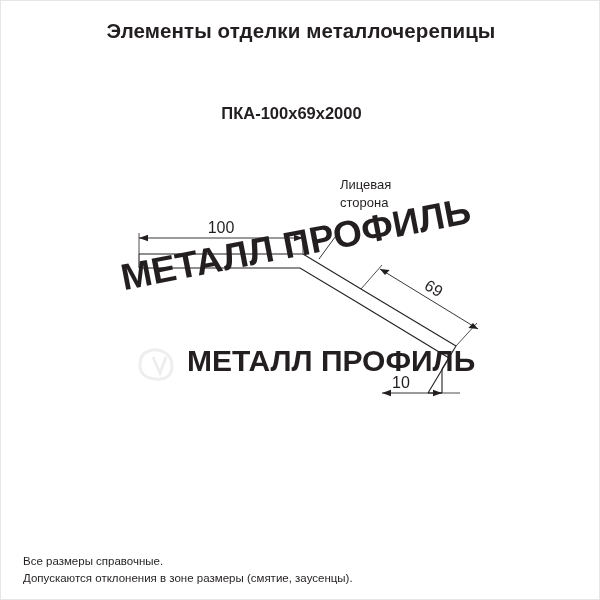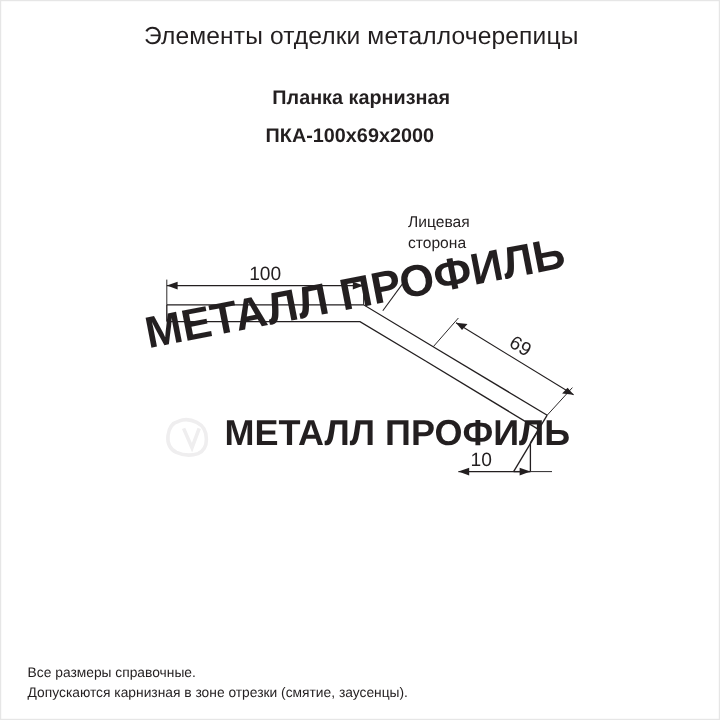--- a/index.html
+++ b/index.html
@@ -29,7 +29,7 @@
     width: 600px;
     text-align: center;
     font-size: 20.5px;
-    font-weight: normal;
+    font-weight: bold;
     letter-spacing: 0.1px;
   }
   .subtitle1 {

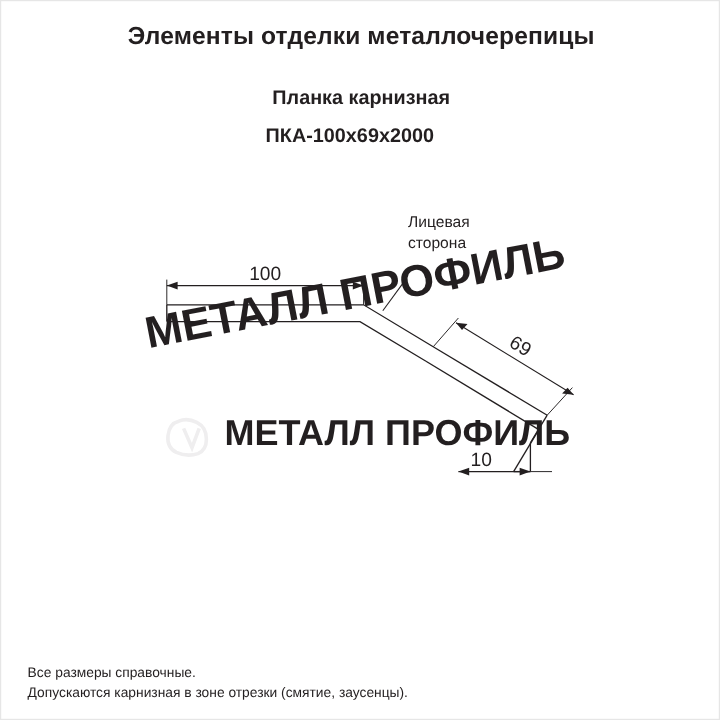--- a/index.html
+++ b/index.html
@@ -88,7 +88,6 @@
 <div class="page">
 
   <div class="title">Элементы отделки металлочерепицы</div>
-  <div class="subtitle1">Планка карнизная</div>
   <div class="subtitle2">ПКА-100x69x2000</div>
 
   <svg class="watermark" viewBox="0 0 600 280">

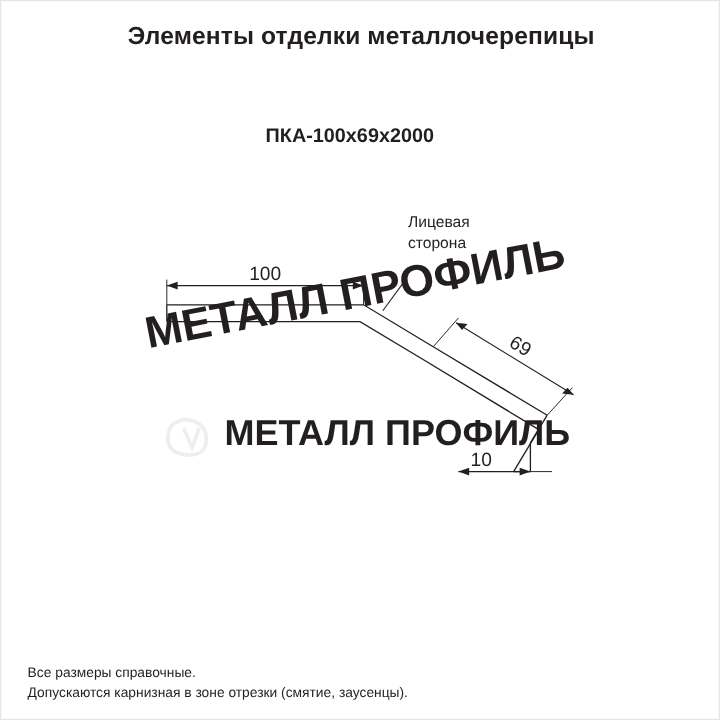--- a/index.html
+++ b/index.html
@@ -157,7 +157,7 @@
 
   <div class="footer">
     <div>Все размеры справочные.</div>
-    <div>Допускаются карнизная в зоне отрезки (смятие, заусенцы).</div>
+    <div>Допускаются отклонения в зоне размеры (смятие, заусенцы).</div>
   </div>
 
 </div>

